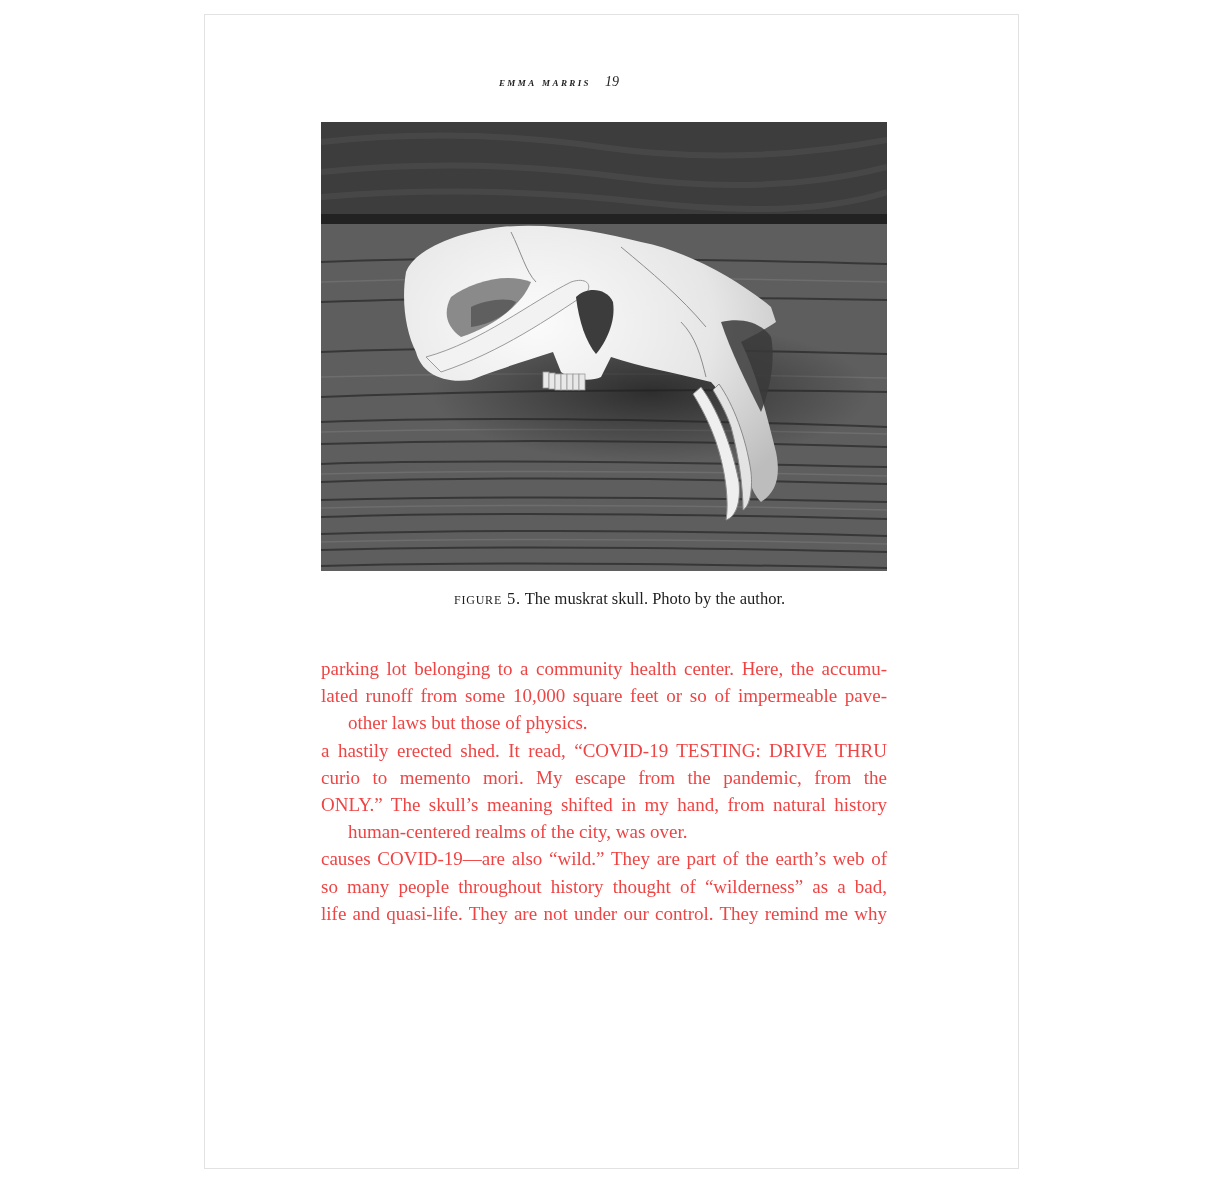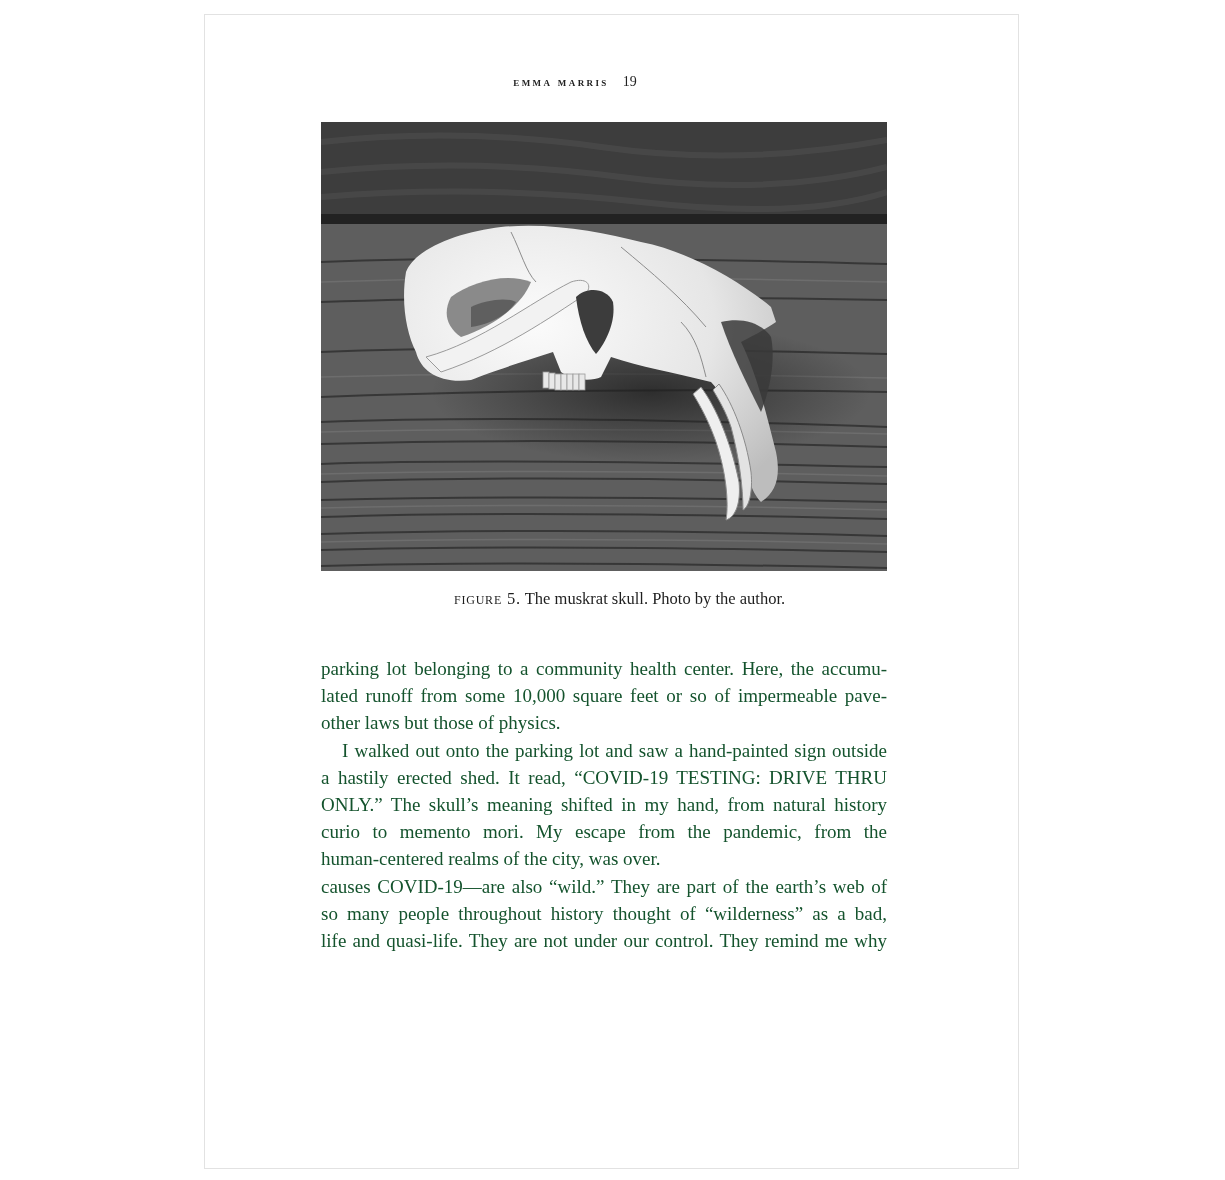--- a/index.html
+++ b/index.html
@@ -27,7 +27,7 @@
     }
     .running-head {
       position: absolute;
-      left: 16px;
+      left: 0;
       top: 74px;
       width: 1118px;
       text-align: center;
@@ -35,6 +35,7 @@
       letter-spacing: 2.2px;
       color: #222;
       font-variant: small-caps;
+      font-style: italic;
     }
     .running-head .author {
       text-transform: lowercase;

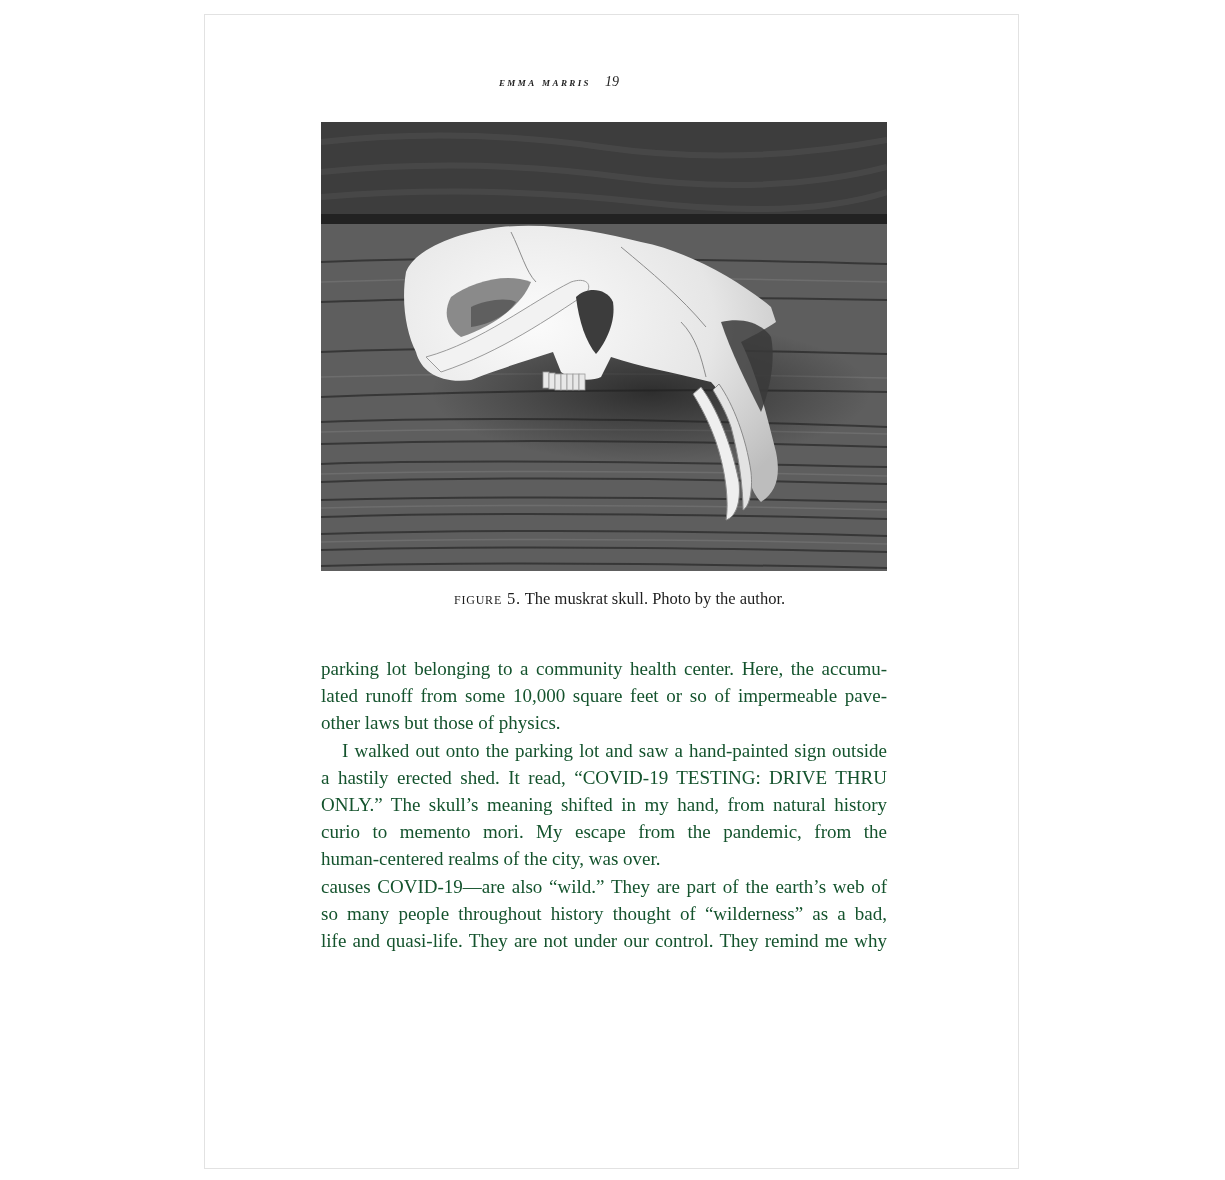--- a/index.html
+++ b/index.html
@@ -85,7 +85,7 @@
       width: 566px;
       font-size: 19px;
       line-height: 27.2px;
-      color: #14532d;
+      color: #ef4444;
     }
     .line {
       display: block;

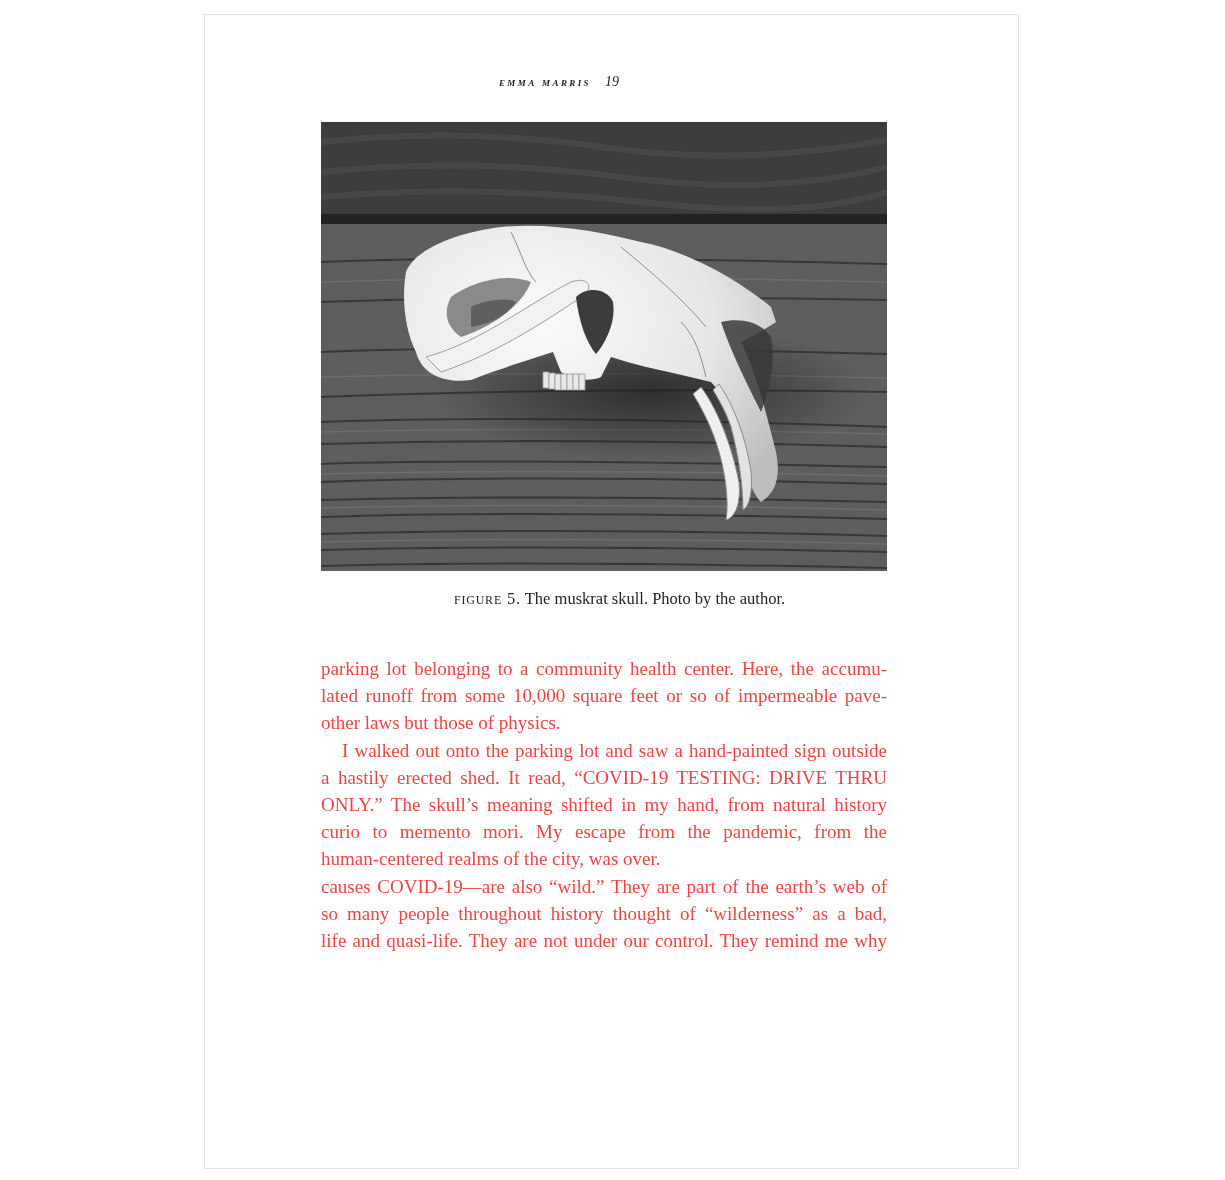--- a/index.html
+++ b/index.html
@@ -96,6 +96,7 @@
     }
     .line.last {
       text-align-last: left;
+      margin-left: 27px;
     }
     .line.indent {
       padding-left: 21px;

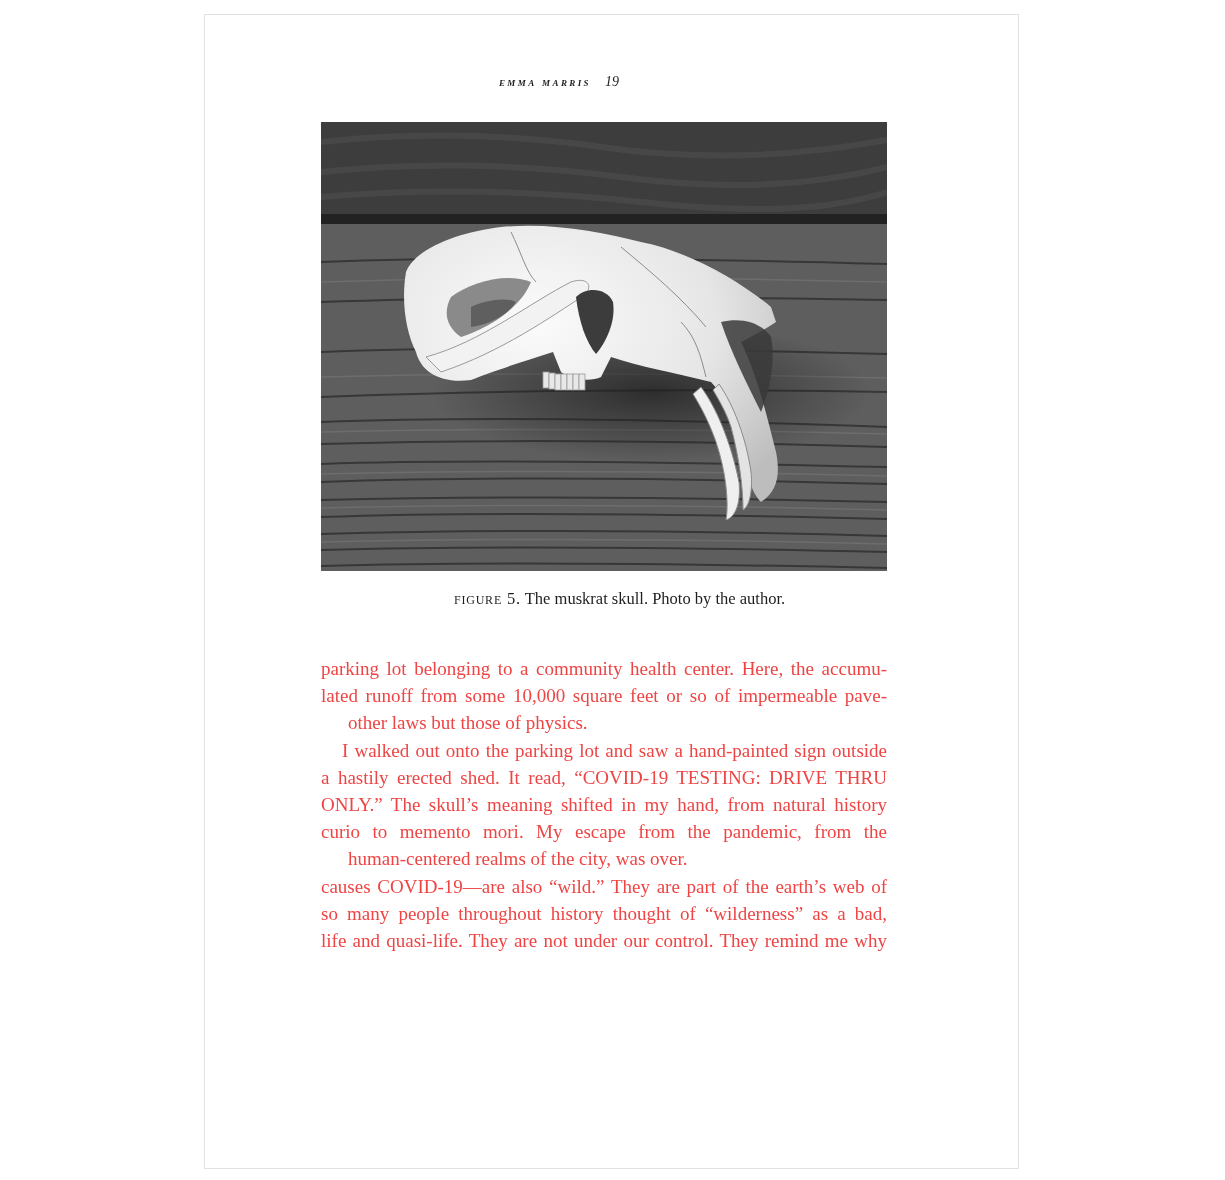--- a/index.html
+++ b/index.html
@@ -228,7 +228,6 @@
     <span class="line last">other laws but those of physics.</span>
   </div>
   <div>
-    <span class="line indent">I walked out onto the parking lot and saw a hand-painted sign outside</span>
     <span class="line">a hastily erected shed. It read, “COVID-19 TESTING: DRIVE THRU</span>
     <span class="line">ONLY.” The skull’s meaning shifted in my hand, from natural history</span>
     <span class="line">curio to memento mori. My escape from the pandemic, from the</span>

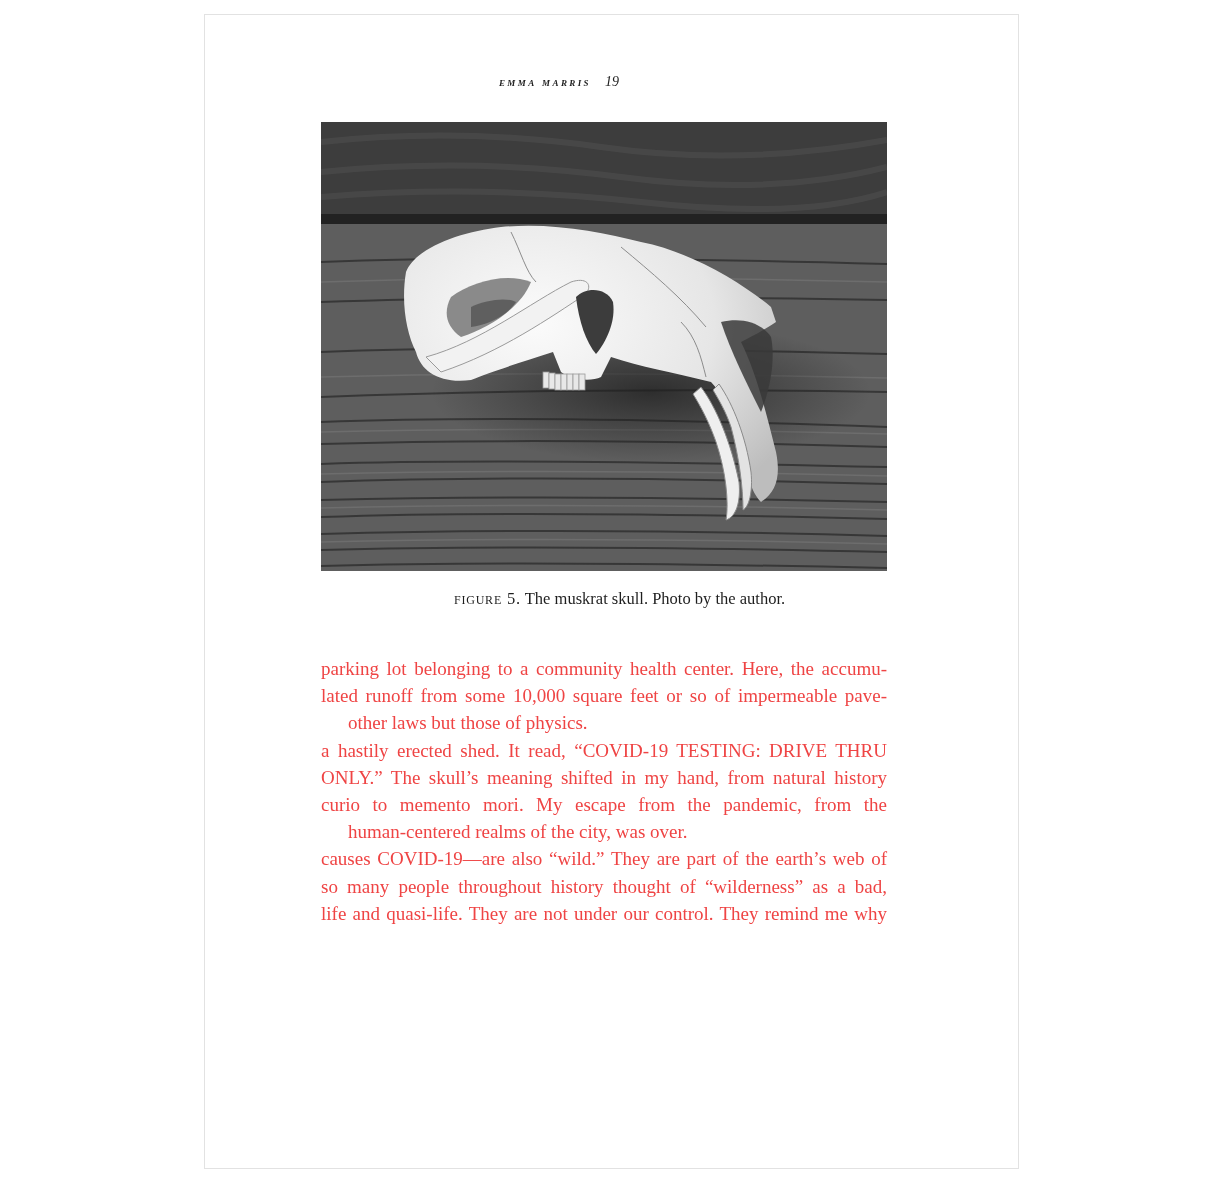--- a/index.html
+++ b/index.html
@@ -229,8 +229,8 @@
   </div>
   <div>
     <span class="line">a hastily erected shed. It read, “COVID-19 TESTING: DRIVE THRU</span>
+    <span class="line">curio to memento mori. My escape from the pandemic, from the</span>
     <span class="line">ONLY.” The skull’s meaning shifted in my hand, from natural history</span>
-    <span class="line">curio to memento mori. My escape from the pandemic, from the</span>
     <span class="line last">human-centered realms of the city, was over.</span>
   </div>
   <div>

